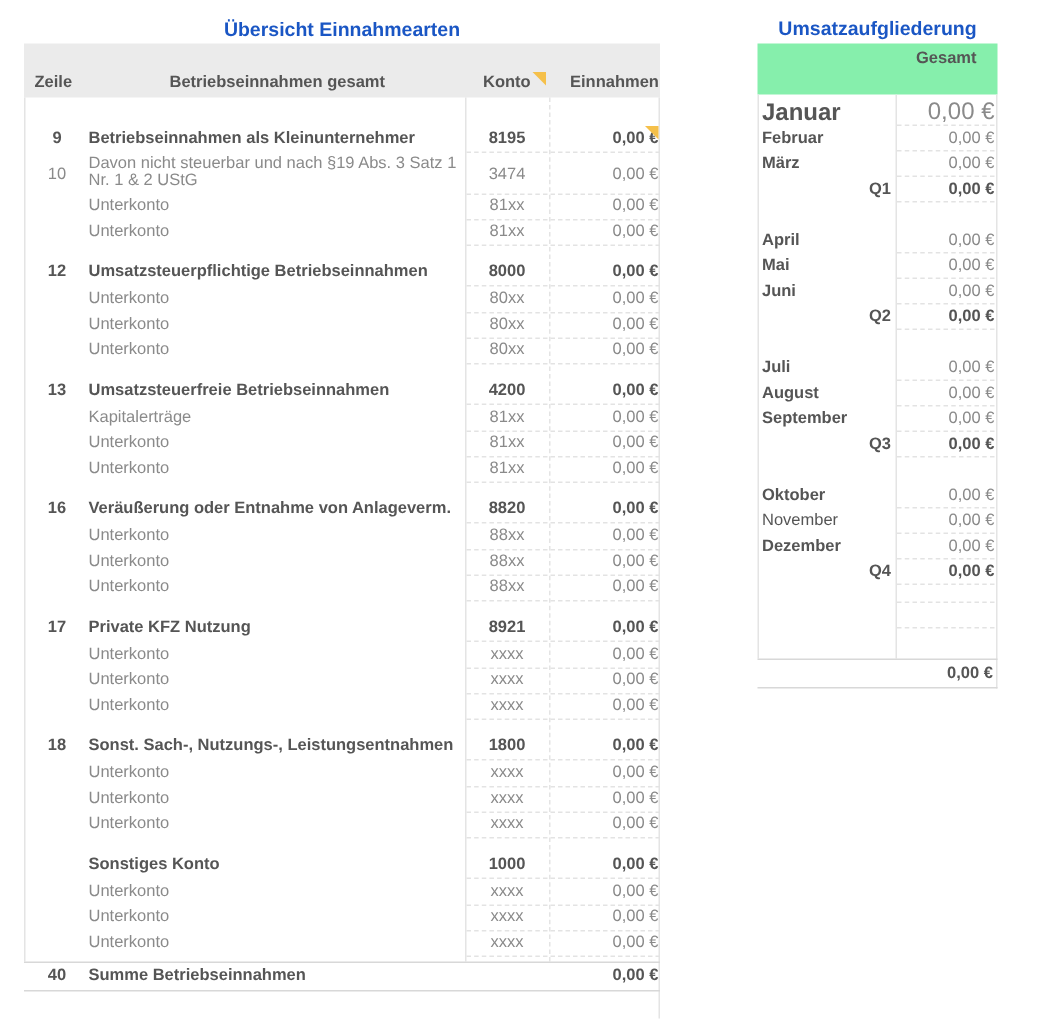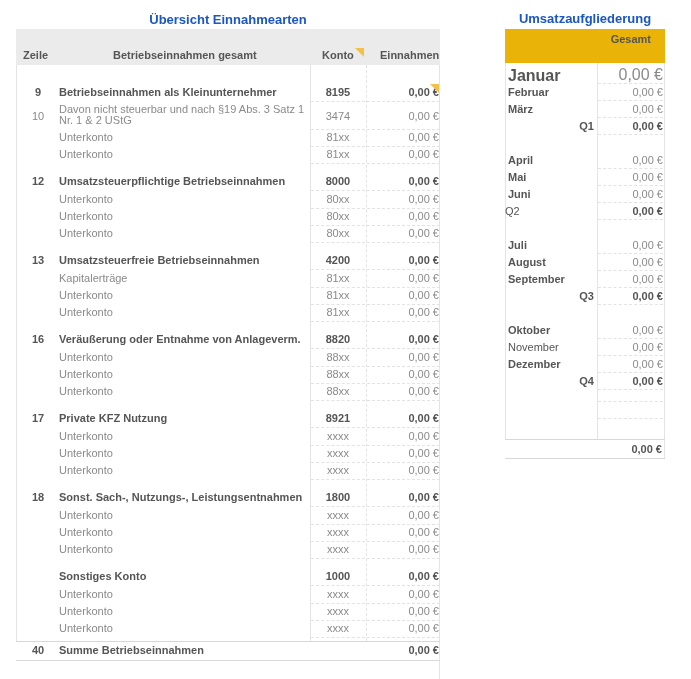--- a/index.html
+++ b/index.html
@@ -26,7 +26,7 @@
 
   
   .tbl2 { position:absolute; left:505px; top:29px; width:160px; }
-  .hdr2 { height:34px; background:#eab308; position:relative; }
+  .hdr2 { height:34px; background:#86efac; position:relative; }
   .hdr2 span { position:absolute; right:14px; top:4px; font-size:11px; font-weight:bold; color:#555; }
 </style>
 </head>

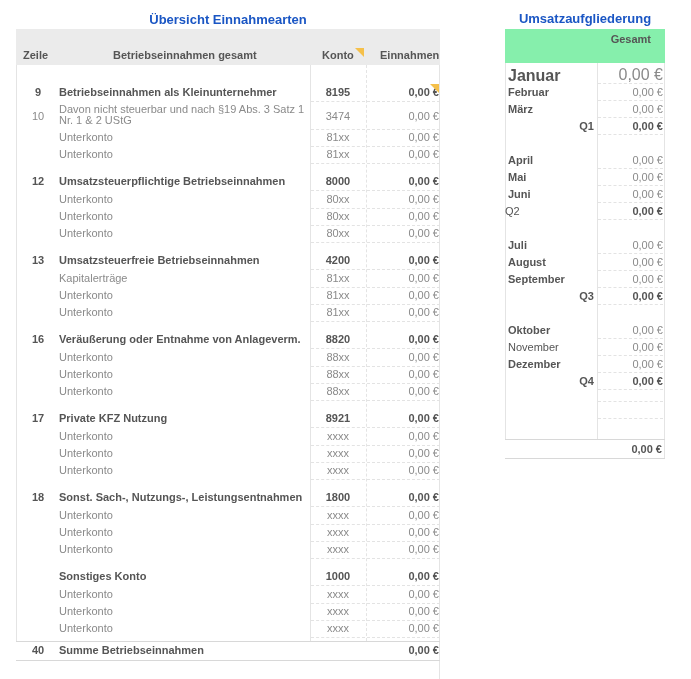--- a/index.html
+++ b/index.html
@@ -266,7 +266,7 @@
         <div style="position:absolute;left:93px;width:65px;text-align:right;line-height:16px;color:#8a8a8a;border-bottom:1px dashed #e3e3e3">0,00 €</div>
       </div>
       <div style="position: absolute; left: 0px; top: 140px; width: 160px; height: 17px; font-size: 11px;">
-        <div style="position:absolute;left:0;width:89px;line-height:17px;font-weight:normal;color:#555">Q2</div>
+        <div style="position:absolute;left:0;width:89px;text-align:right;line-height:17px;font-weight:bold;color:#555">Q2</div>
         <div style="position:absolute;left:93px;width:65px;text-align:right;line-height:16px;font-weight:bold;color:#555;border-bottom:1px dashed #e3e3e3">0,00 €</div>
       </div>
       <div style="position: absolute; left: 0px; top: 174px; width: 160px; height: 17px; font-size: 11px;">

